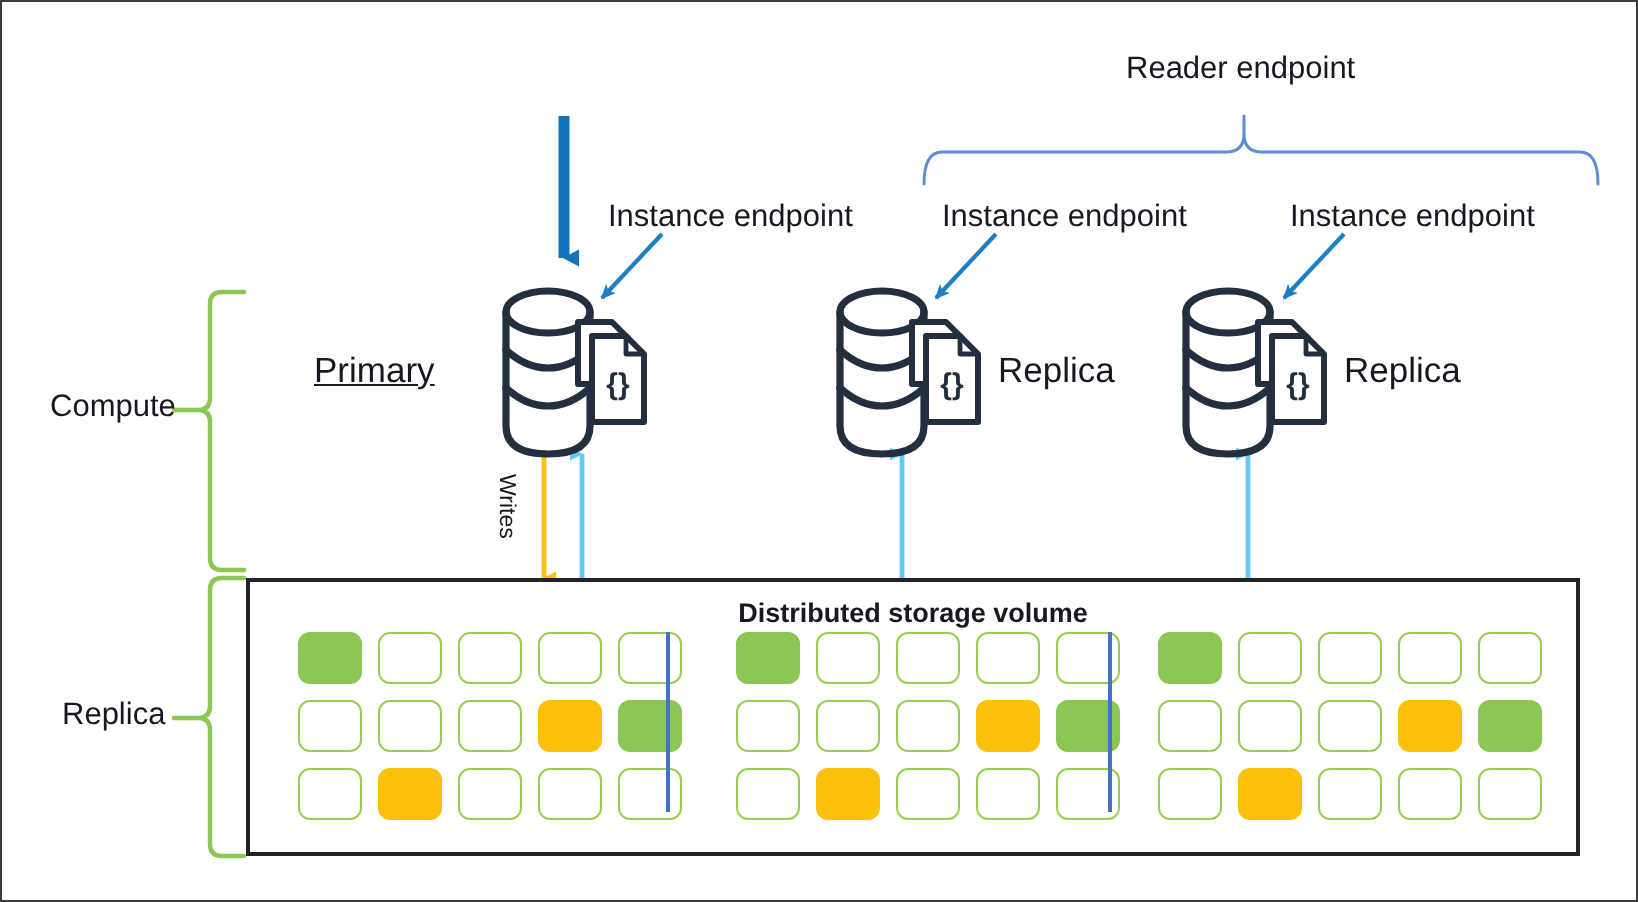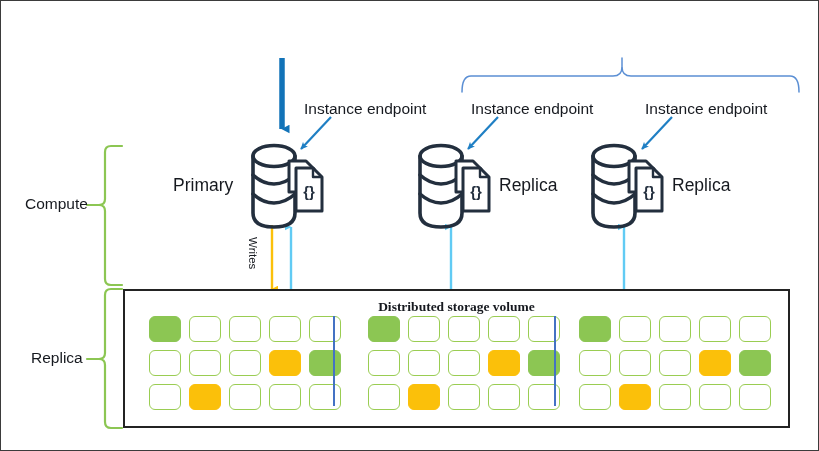--- a/index.html
+++ b/index.html
@@ -165,6 +165,7 @@
   <div class="lbl lbl-bracket" style="left:24px; top:194px;">Compute</div>
   <div class="lbl lbl-bracket" style="left:30px; top:348px;">Replica</div>
 
+  <div class="lbl lbl-bracket" style="left:562px; top:25px;">Reader endpoint</div>
 
   <div class="lbl lbl-bracket" style="left:303px; top:99px;">Instance endpoint</div>
   <div class="lbl lbl-bracket" style="left:470px; top:99px;">Instance endpoint</div>

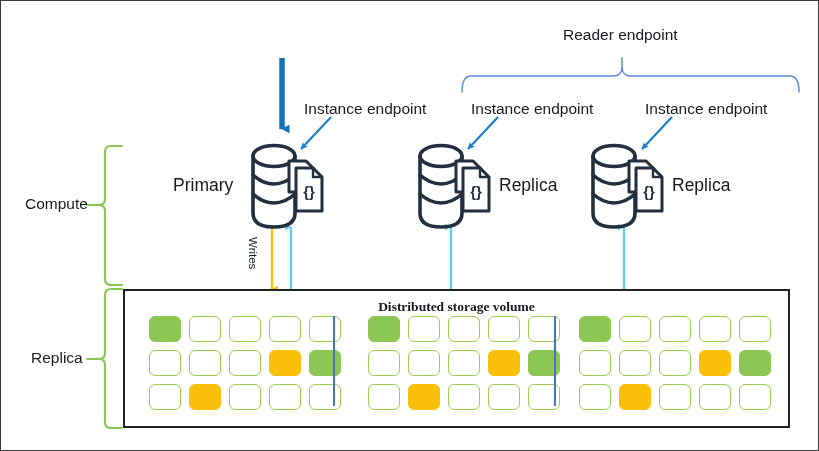--- a/index.html
+++ b/index.html
@@ -171,7 +171,7 @@
   <div class="lbl lbl-bracket" style="left:470px; top:99px;">Instance endpoint</div>
   <div class="lbl lbl-bracket" style="left:644px; top:99px;">Instance endpoint</div>
 
-  <div class="lbl lbl-node" style="left:172px; top:175px;">Primary</div>
+  <div class="lbl lbl-node" style="left:156px; top:175px;text-decoration:underline;">Primary</div>
   <div class="lbl lbl-node" style="left:498px; top:175px;">Replica</div>
   <div class="lbl lbl-node" style="left:671px; top:175px;">Replica</div>
 

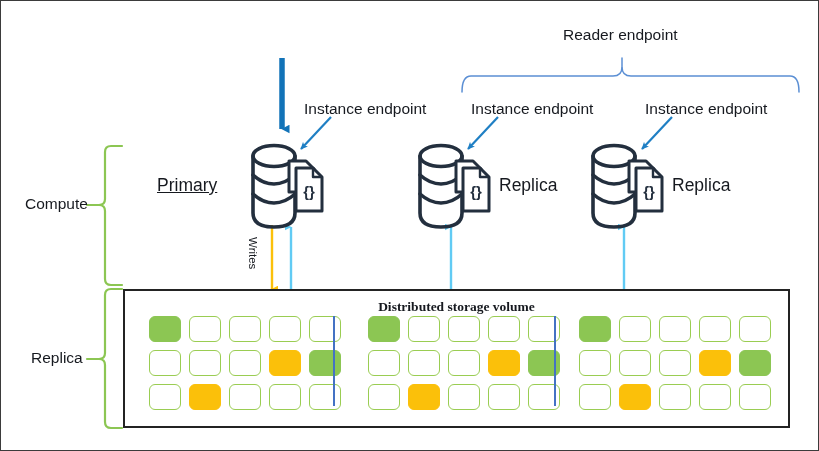--- a/index.html
+++ b/index.html
@@ -178,7 +178,7 @@
   <div class="lbl lbl-writes" style="left:258px; top:236px;">Writes</div>
 
   <div class="storage-box" style="left:122px; top:288px; width:667px; height:139px;">
-    <div class="lbl lbl-storage-title" style="left:0; right:0; top:9px; text-align:center; white-space:nowrap;font-family:Liberation Serif, serif;">Distributed storage volume</div>
+    <div class="lbl lbl-storage-title" style="left:0; right:0; top:9px; text-align:center; white-space:nowrap;">Distributed storage volume</div>
   </div>
 
   <div class="az-grid" id="az-0" style="left:148px; top:315px;">

